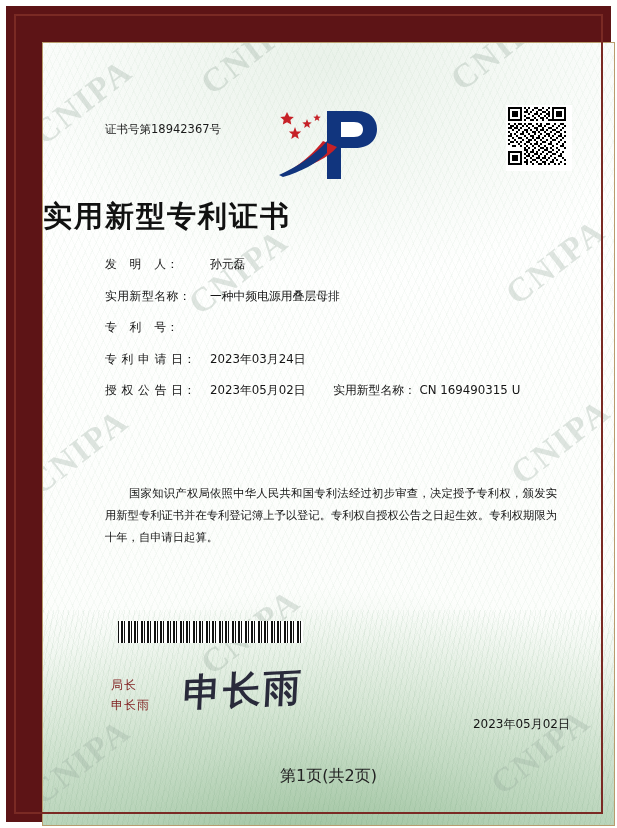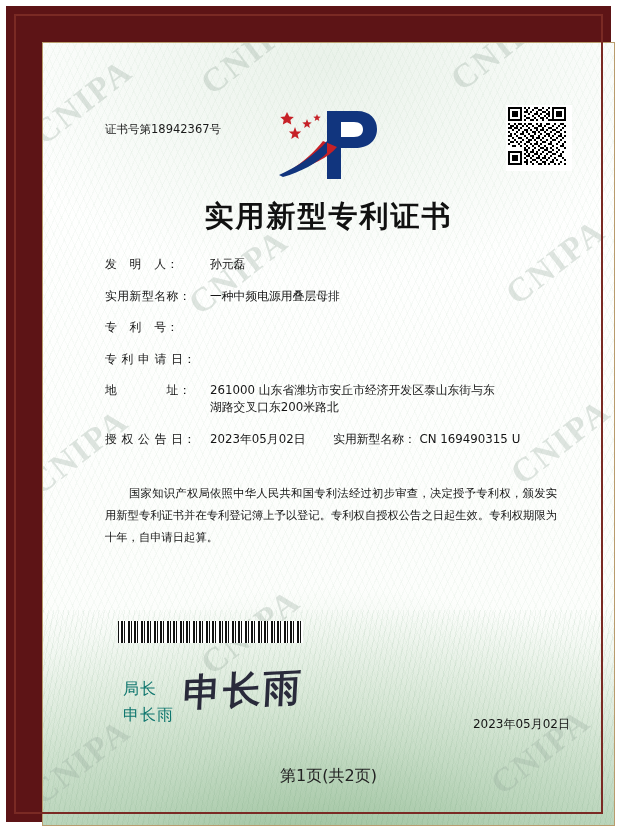--- a/index.html
+++ b/index.html
@@ -114,7 +114,7 @@
   .title {
     position: absolute;
     left: 0; right: 0; top: 154px;
-    text-align: center;
+    text-align: left;
     font-family: "DejaVu Sans", sans-serif;
     font-weight: bold;
     font-size: 29px;

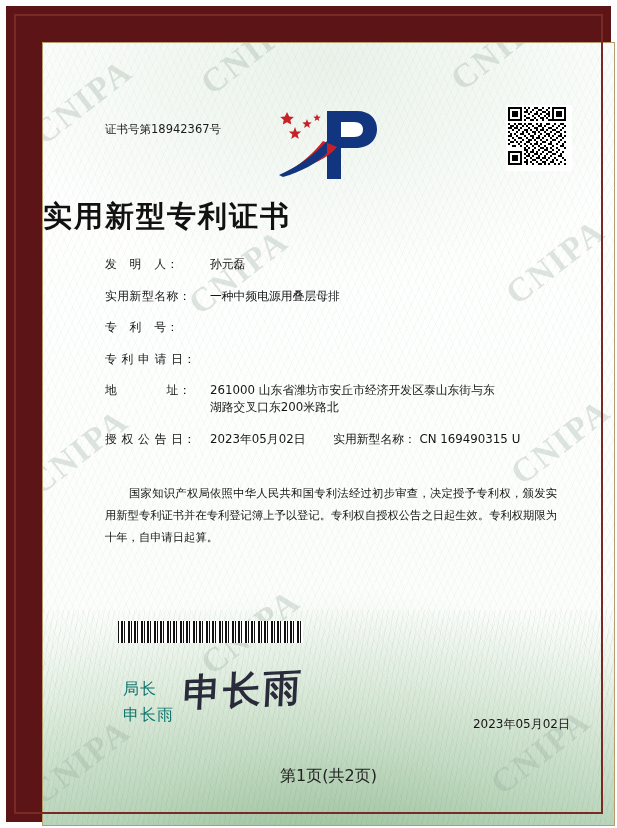--- a/index.html
+++ b/index.html
@@ -513,6 +513,7 @@
 
           <div class="frow">
             <div class="flabel">专 利 申 请 日：</div>
+            <div class="fvalue">2023年03月24日</div>
           </div>
 
 

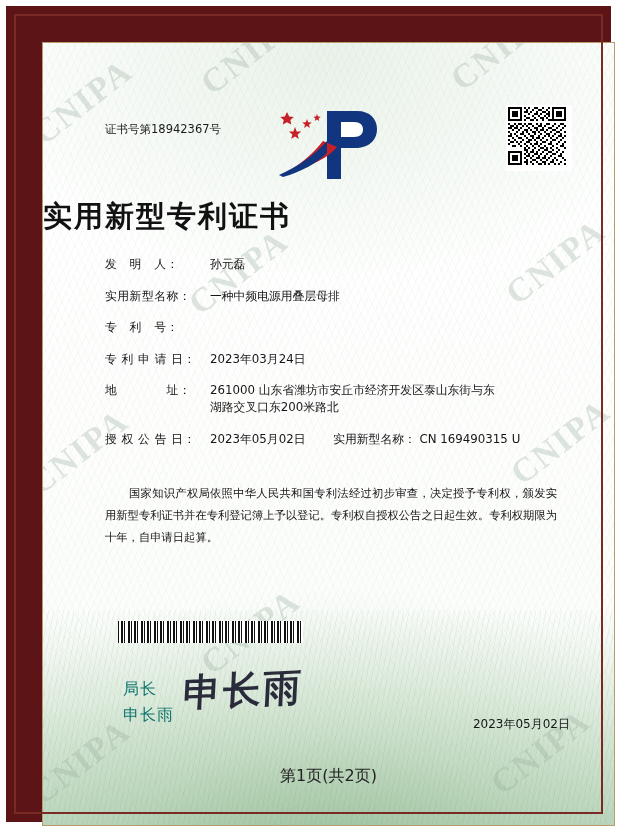--- a/index.html
+++ b/index.html
@@ -517,13 +517,6 @@
           </div>
 
 
-          <div class="frow">
-            <div class="flabel">地　　　　址：</div>
-            <div class="fvalue">
-              <span class="l1">261000 山东省潍坊市安丘市经济开发区泰山东街与东</span>
-              <span class="l2">湖路交叉口东200米路北</span>
-            </div>
-          </div>
 
           <div class="frow pub">
             <div class="flabel">授 权 公 告 日：</div>

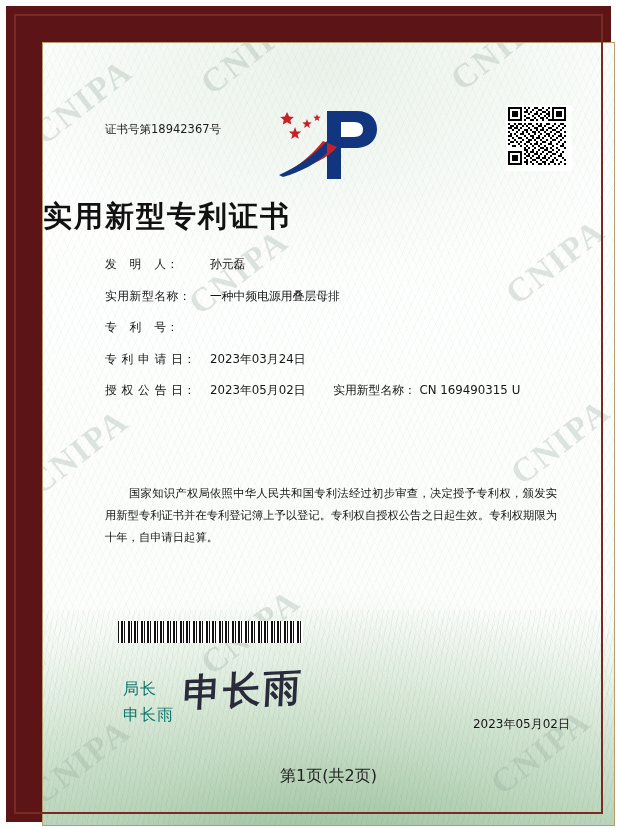--- a/index.html
+++ b/index.html
@@ -176,10 +176,10 @@
   }
   .sign-labels {
     position: absolute;
-    left: 80px; top: 633px;
-    font-size: 16px;
+    left: 68px; top: 633px;
+    font-size: 12px;
     line-height: 1.65;
-    color: #0f766e;
+    color: #7f1d1d;
     letter-spacing: 1px;
     font-family: "DejaVu Sans", sans-serif;
   }

